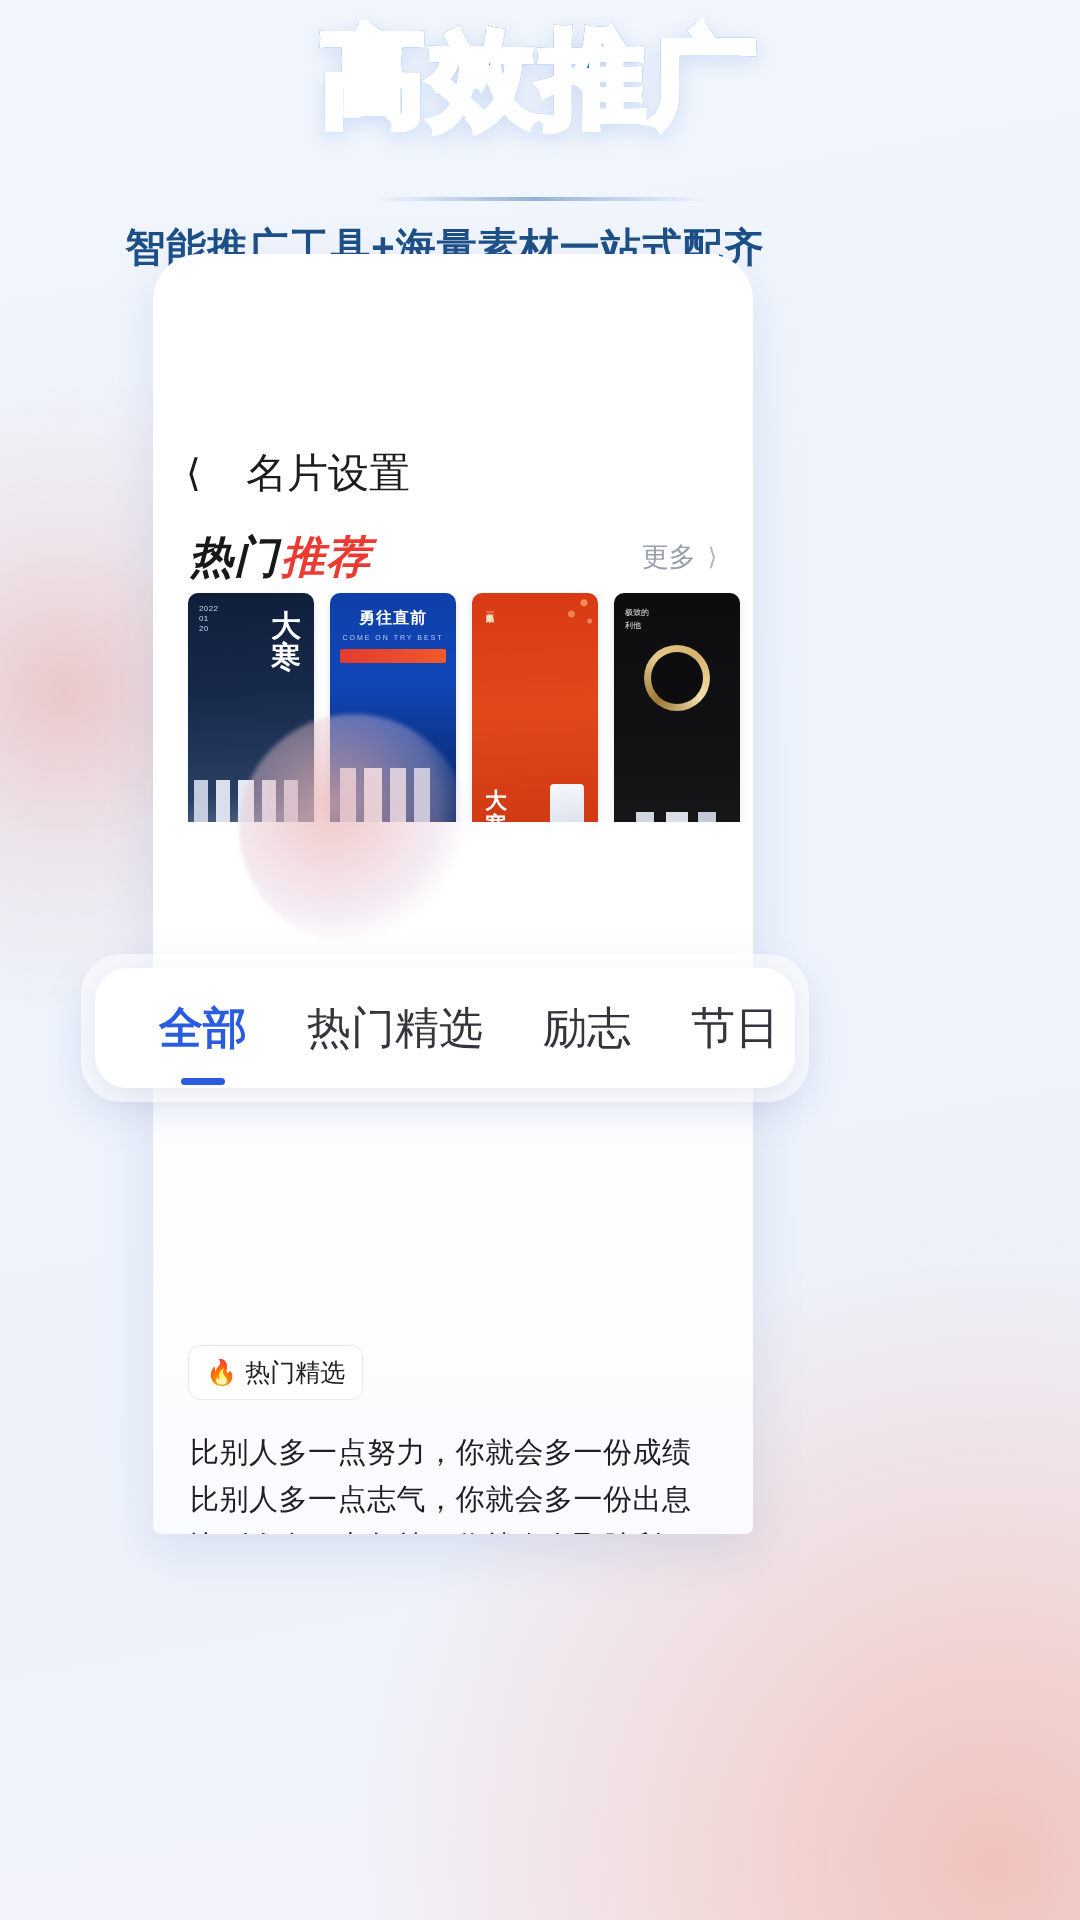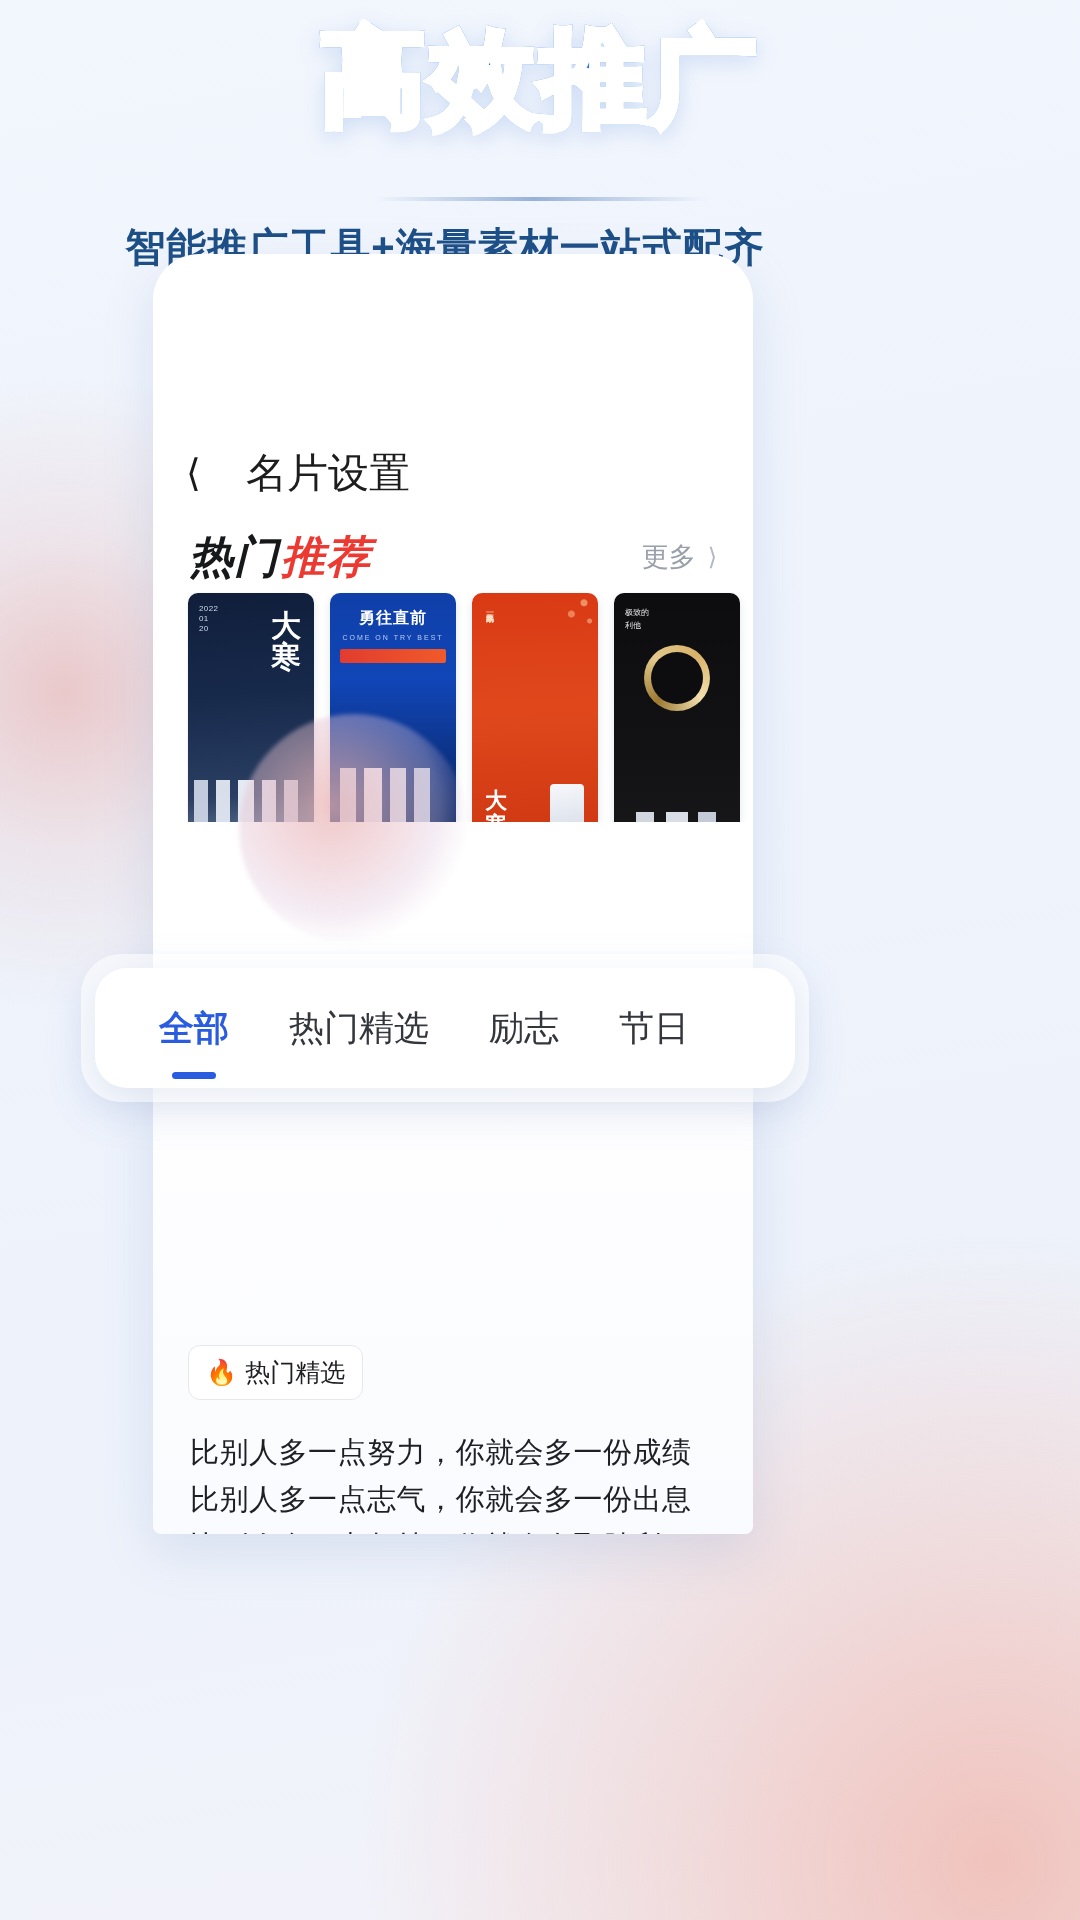--- a/index.html
+++ b/index.html
@@ -154,7 +154,7 @@
     box-shadow:0 14px 38px rgba(110,135,190,.12);
   }
   .tabs{ display:flex; align-items:center; gap:0; padding-left:62px; }
-  .tab{ position:relative; font-size:35px; color:#33363c; margin-right:58px; white-space:nowrap;font-family:Liberation Serif, serif; }
+  .tab{ position:relative; font-size:44px; color:#33363c; margin-right:58px; white-space:nowrap;font-family:Liberation Serif, serif; }
   .tab.active{ color:#2a5ce0; font-weight:700; }
   .tab.active::after{
     content:""; position:absolute; left:50%; transform:translateX(-50%);

